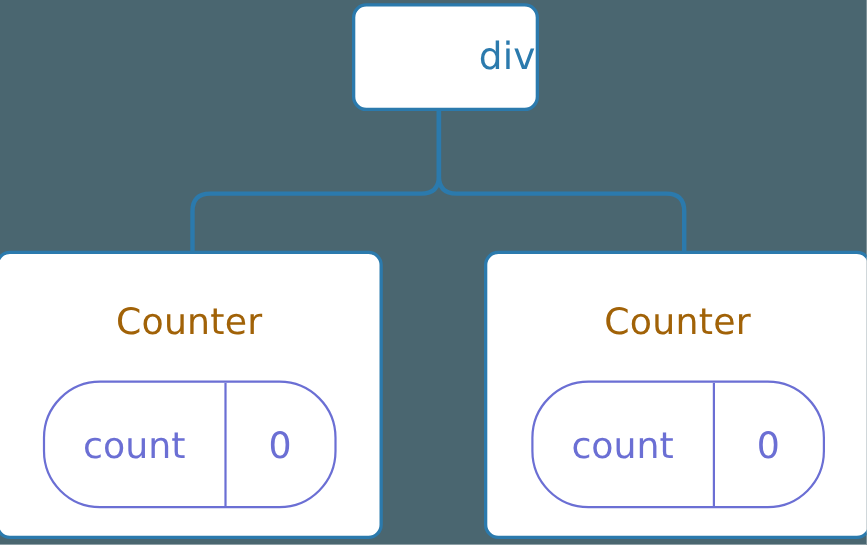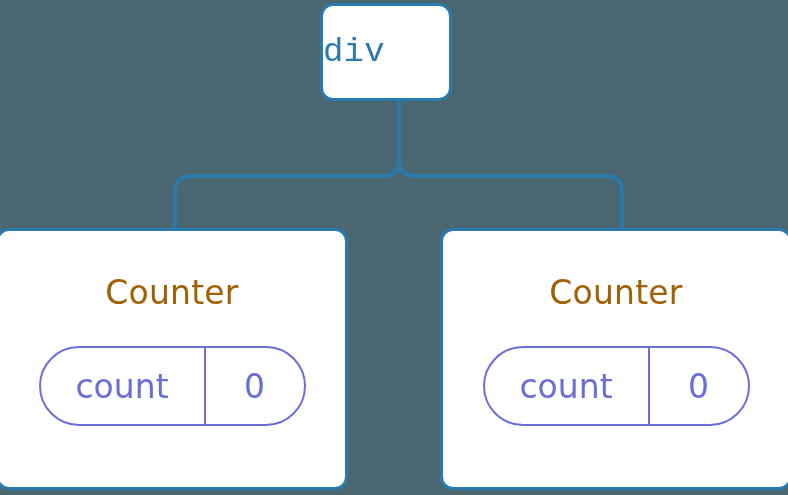--- a/index.html
+++ b/index.html
@@ -45,12 +45,11 @@
   #node-div {
     left: 320px;
     top: 3px;
-    width: 132px;
+    width: 170px;
     height: 98px;
     display: flex;
     align-items: center;
-    justify-content: flex-start;
-    font-family: Liberation Mono, monospace;
+    justify-content: flex-end;
   }
   .root-label {
     font-size: 34px;

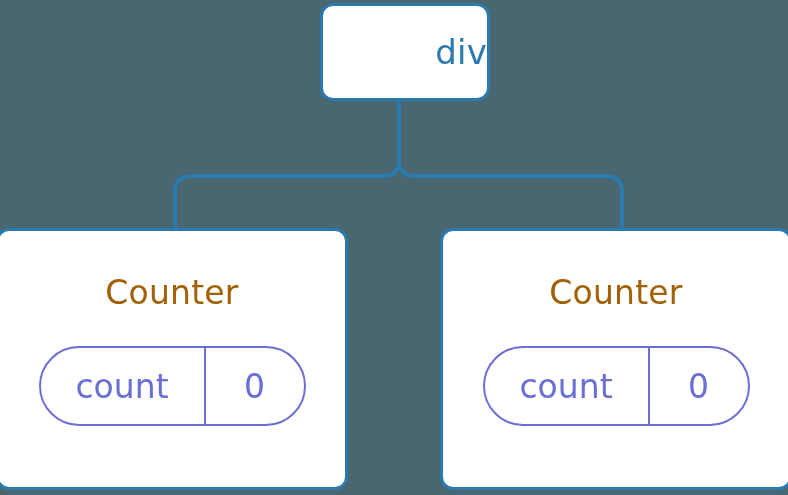--- a/index.html
+++ b/index.html
@@ -88,7 +88,7 @@
     margin-top: 37px;
     box-sizing: border-box;
     width: 267px;
-    height: 80px;
+    height: 116px;
     border: 2px solid #6b6fd4;
     border-radius: 52px;
     display: flex;

